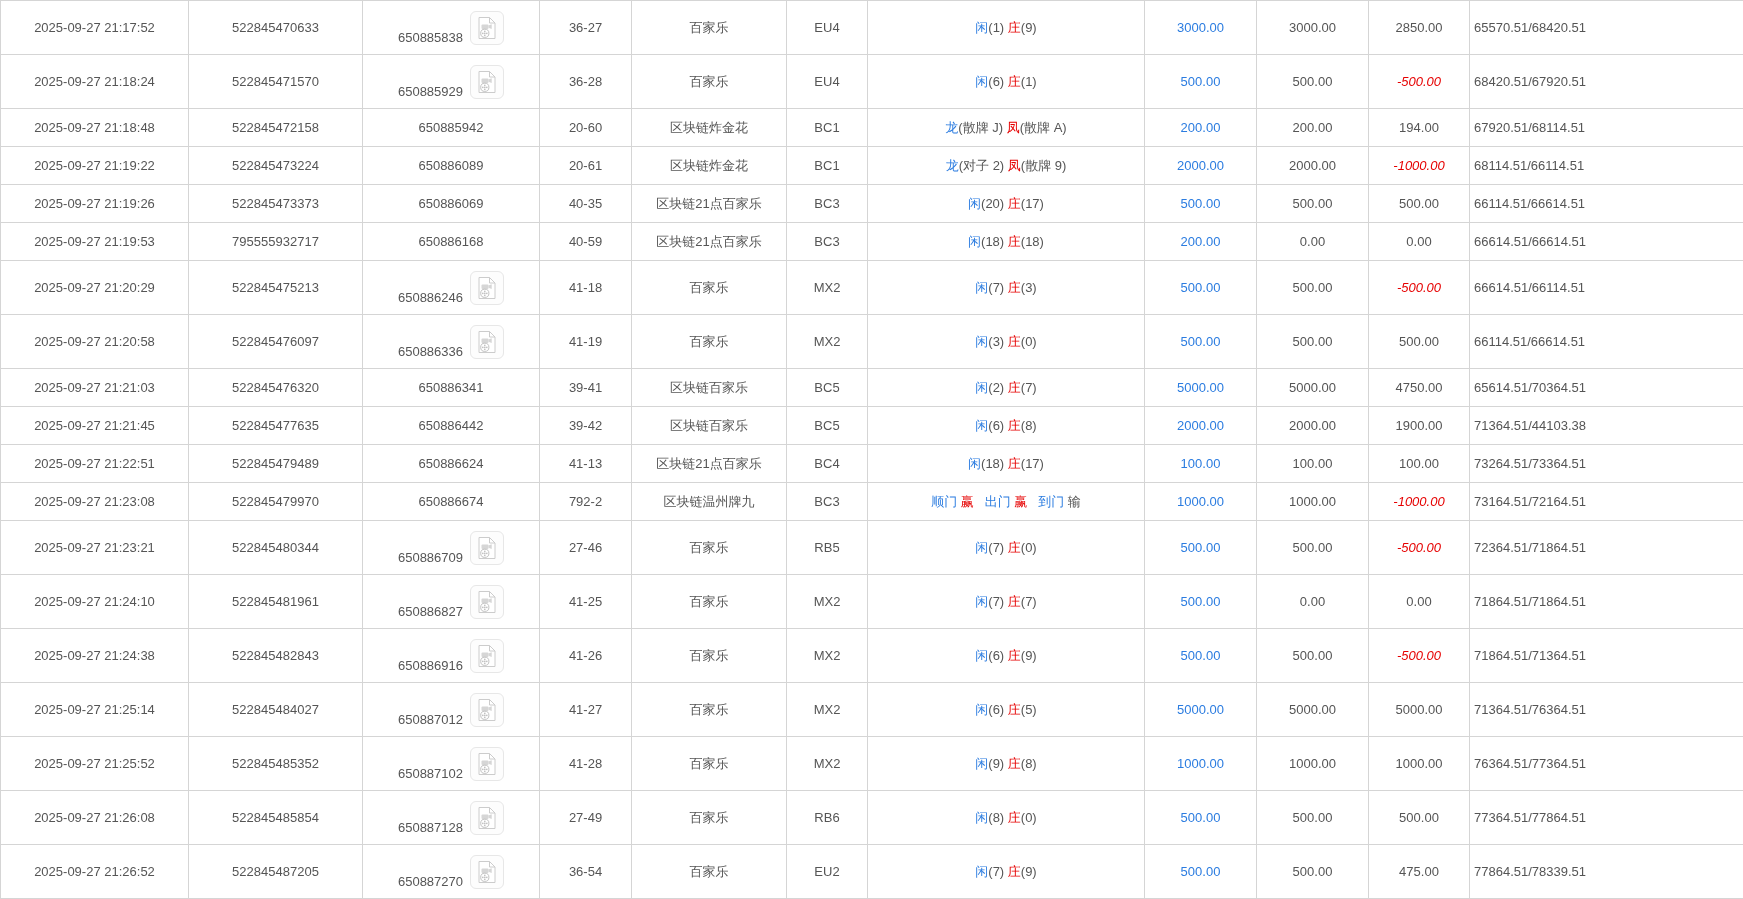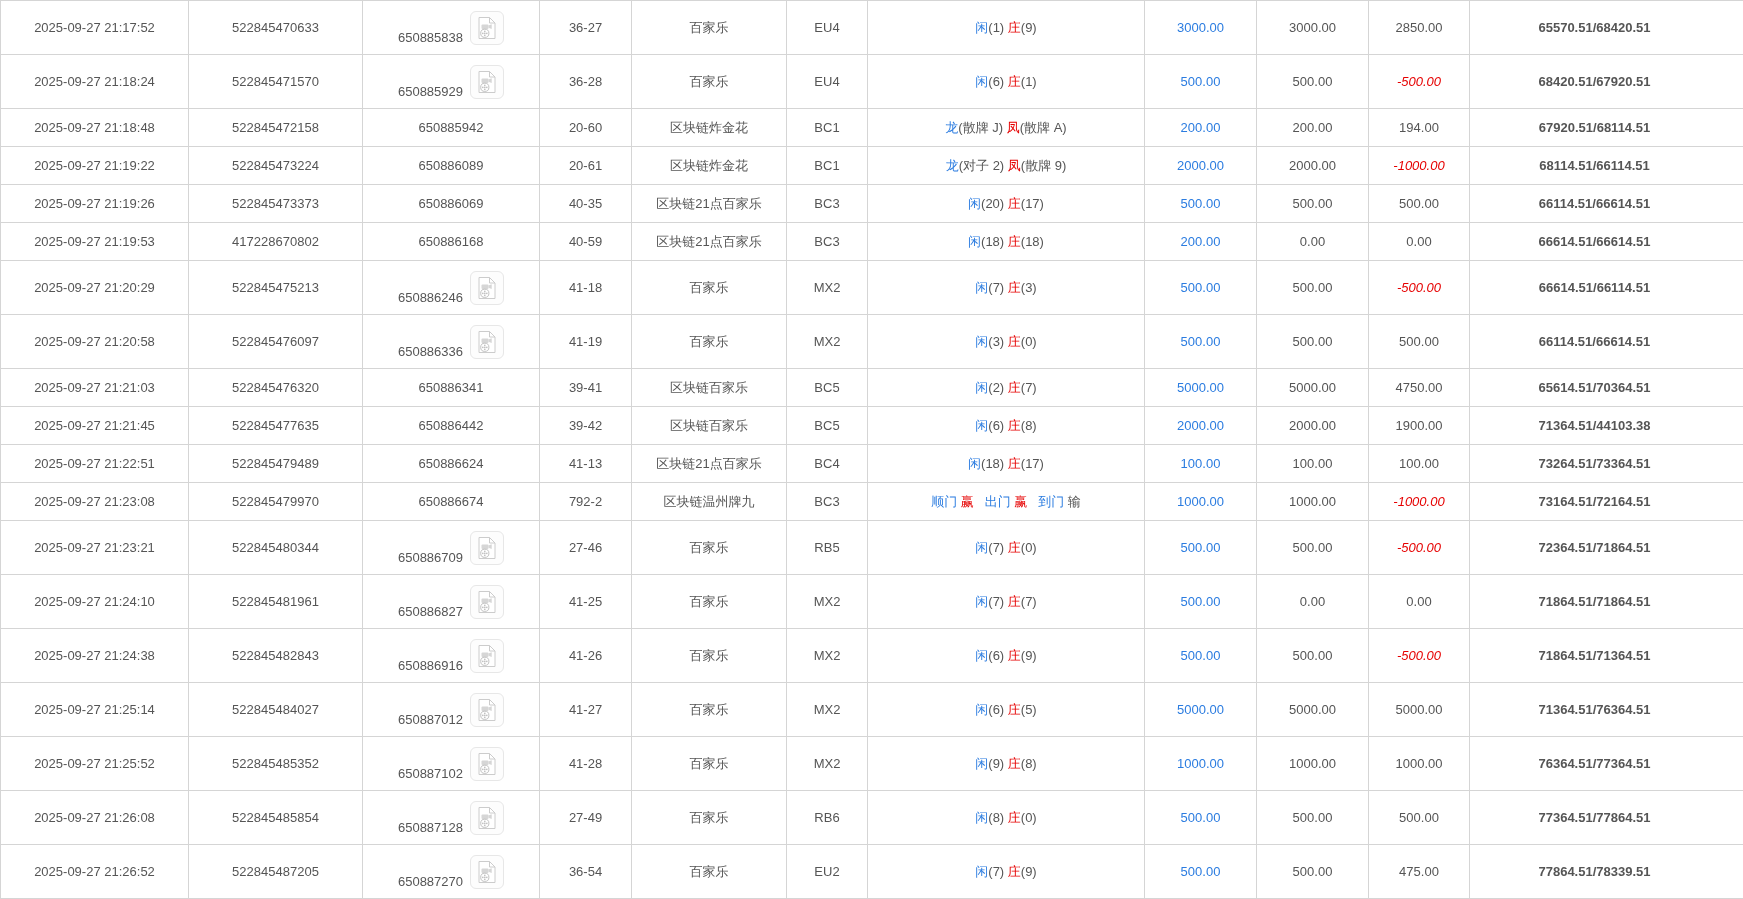--- a/index.html
+++ b/index.html
@@ -19,7 +19,7 @@
     text-align:center;vertical-align:middle;
     padding:0 4px;overflow:hidden;white-space:nowrap;
   }
-  td:last-child{border-right:none;text-align:center;padding-right:28px;font-weight:bold;}
+  td:last-child{border-right:none;text-align:left;padding-right:28px;}
   tr.tall{height:54px;}
   tr.short{height:38px;}
   .rid-wrap{display:flex;align-items:flex-end;justify-content:center;gap:7px;}

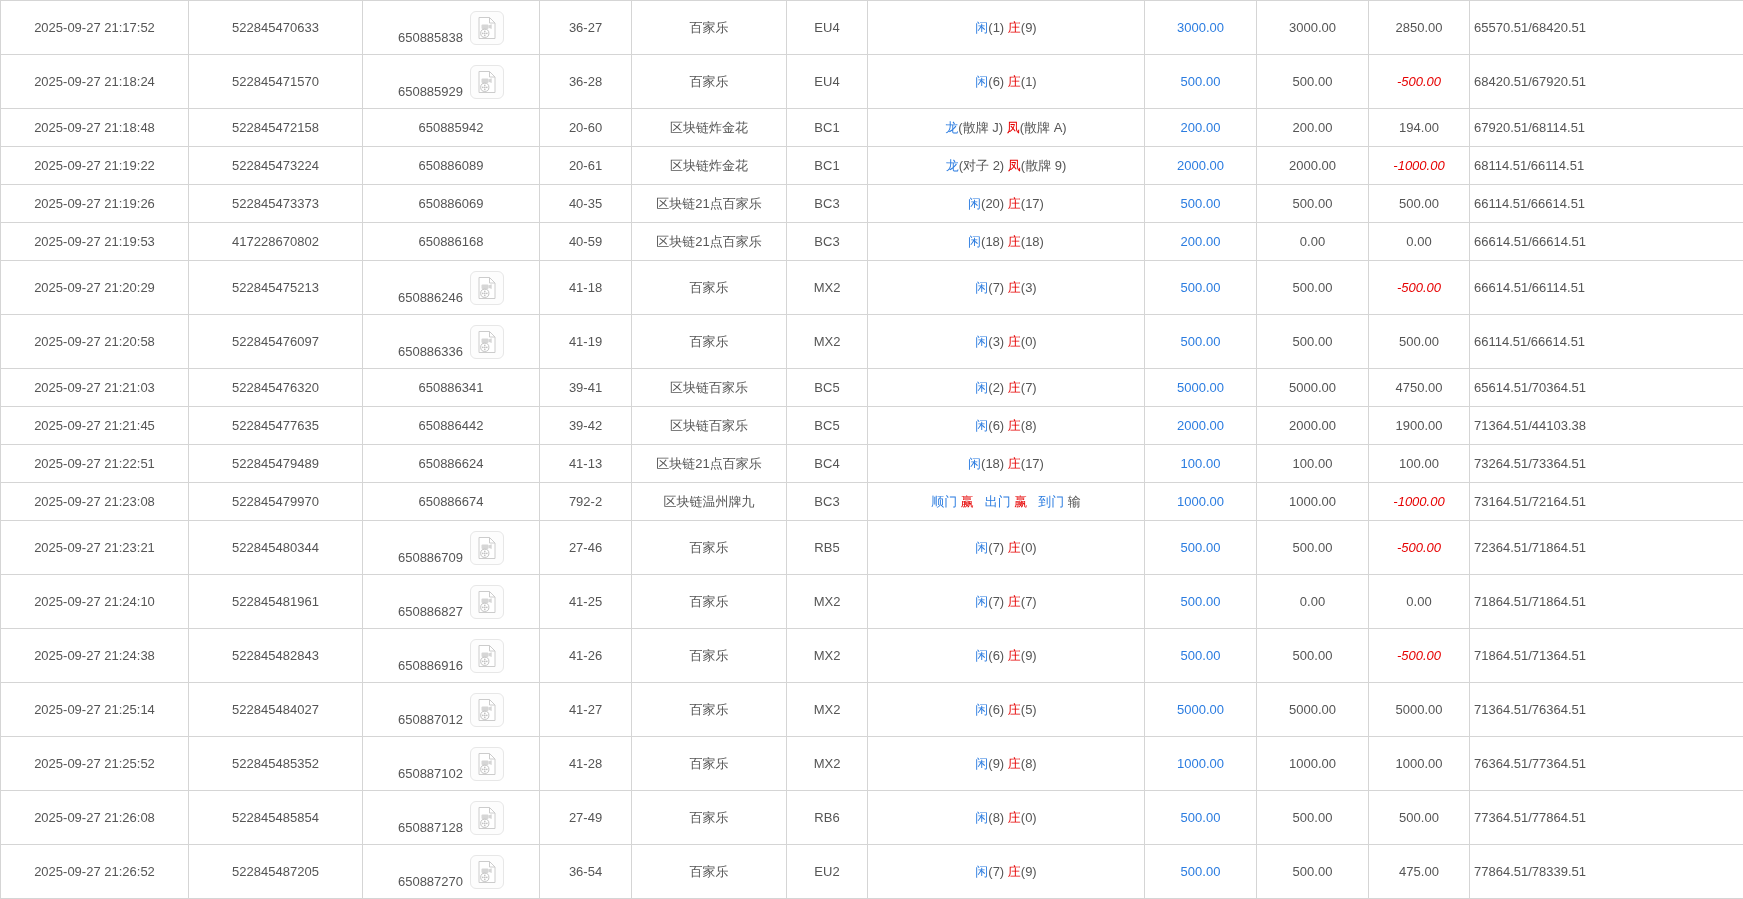--- a/index.html
+++ b/index.html
@@ -181,7 +181,7 @@
   </tr>
       <tr class="short">
     <td>2025-09-27 21:19:53</td>
-    <td>417228670802</td>
+    <td>795555932717</td>
     <td>
       <div class="rid-wrap">
         <span>650886168</span>

